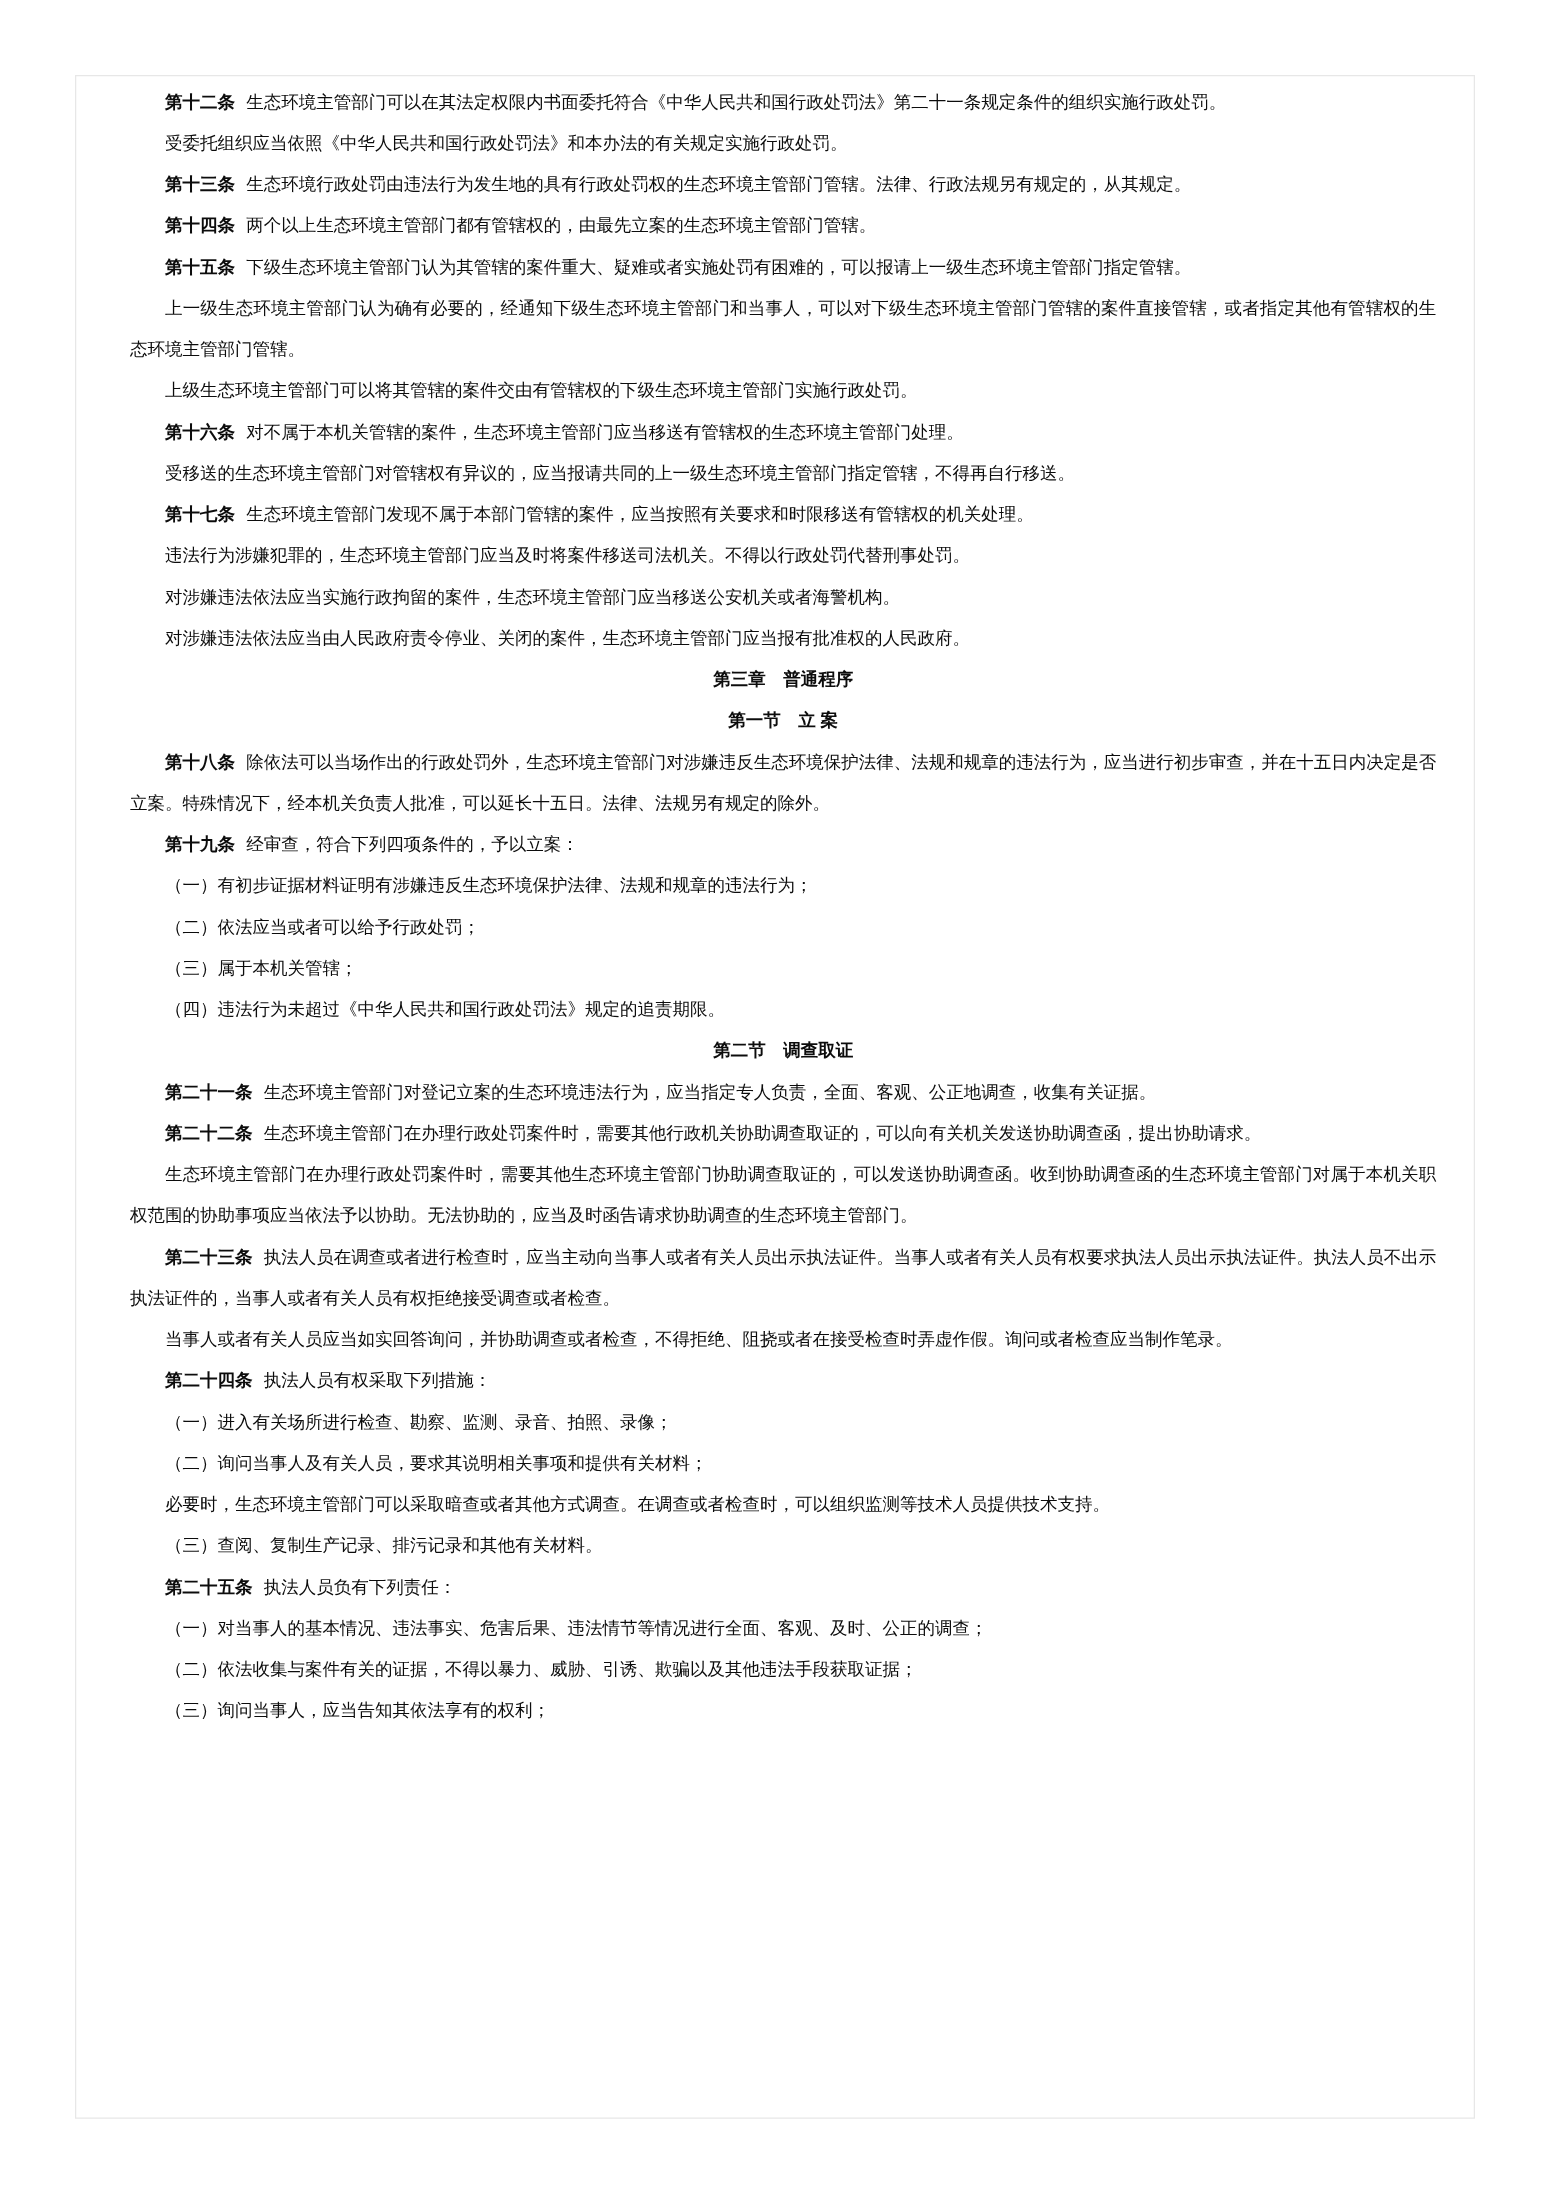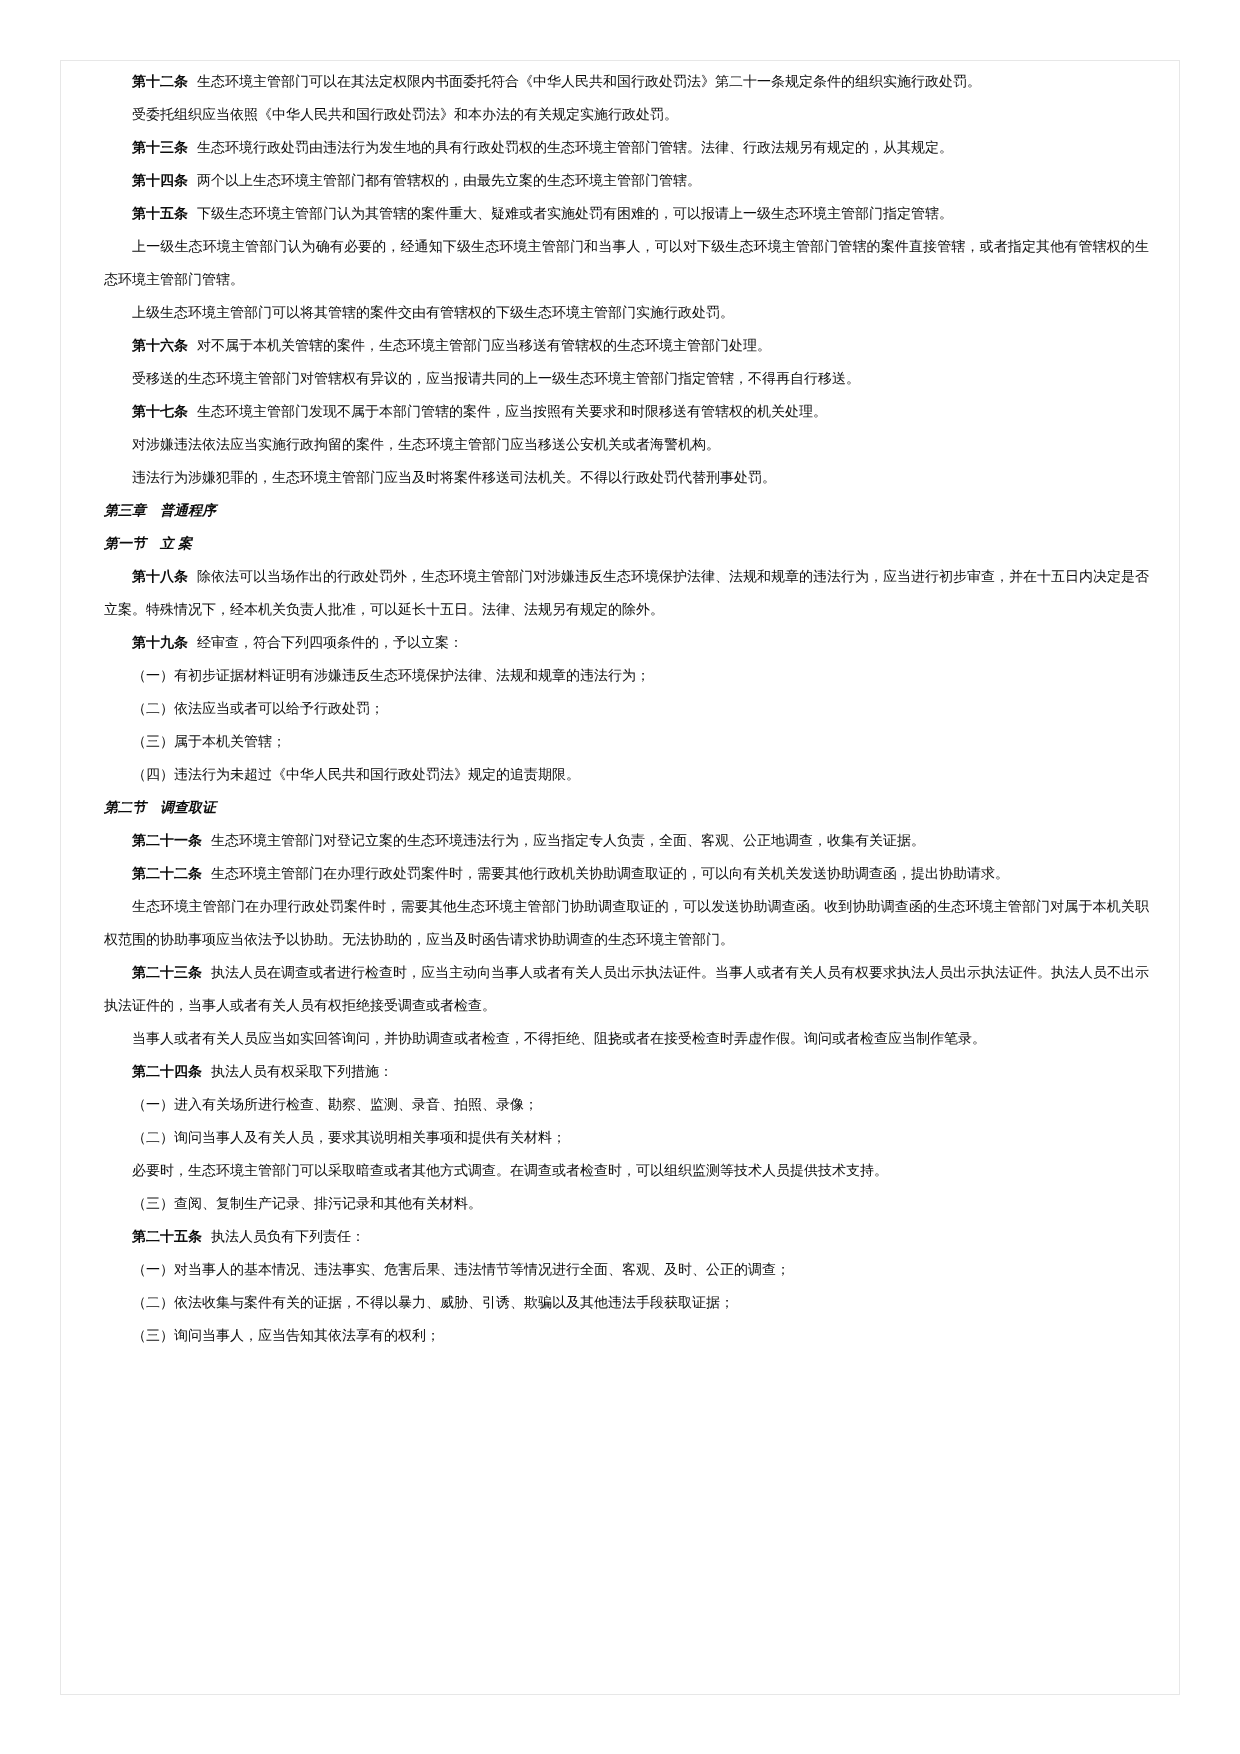--- a/index.html
+++ b/index.html
@@ -62,8 +62,8 @@
       <p><b class="article-label">第十六条</b><span>对不属于本机关管辖的案件，生态环境主管部门应当移送有管辖权的生态环境主管部门处理。</span></p>
       <p>受移送的生态环境主管部门对管辖权有异议的，应当报请共同的上一级生态环境主管部门指定管辖，不得再自行移送。</p>
       <p><b class="article-label">第十七条</b><span>生态环境主管部门发现不属于本部门管辖的案件，应当按照有关要求和时限移送有管辖权的机关处理。</span></p>
+      <p>违法行为涉嫌犯罪的，生态环境主管部门应当及时将案件移送司法机关。不得以行政处罚代替刑事处罚。</p>
       <p>对涉嫌违法依法应当实施行政拘留的案件，生态环境主管部门应当移送公安机关或者海警机构。</p>
-      <p>违法行为涉嫌犯罪的，生态环境主管部门应当及时将案件移送司法机关。不得以行政处罚代替刑事处罚。</p>
       <p class="heading">第三章　普通程序</p>
       <p class="heading">第一节　立 案</p>
       <p><b class="article-label">第十八条</b><span>除依法可以当场作出的行政处罚外，生态环境主管部门对涉嫌违反生态环境保护法律、法规和规章的违法行为，应当进行初步审查，并在十五日内决定是否立案。特殊情况下，经本机关负责人批准，可以延长十五日。法律、法规另有规定的除外。</span></p>

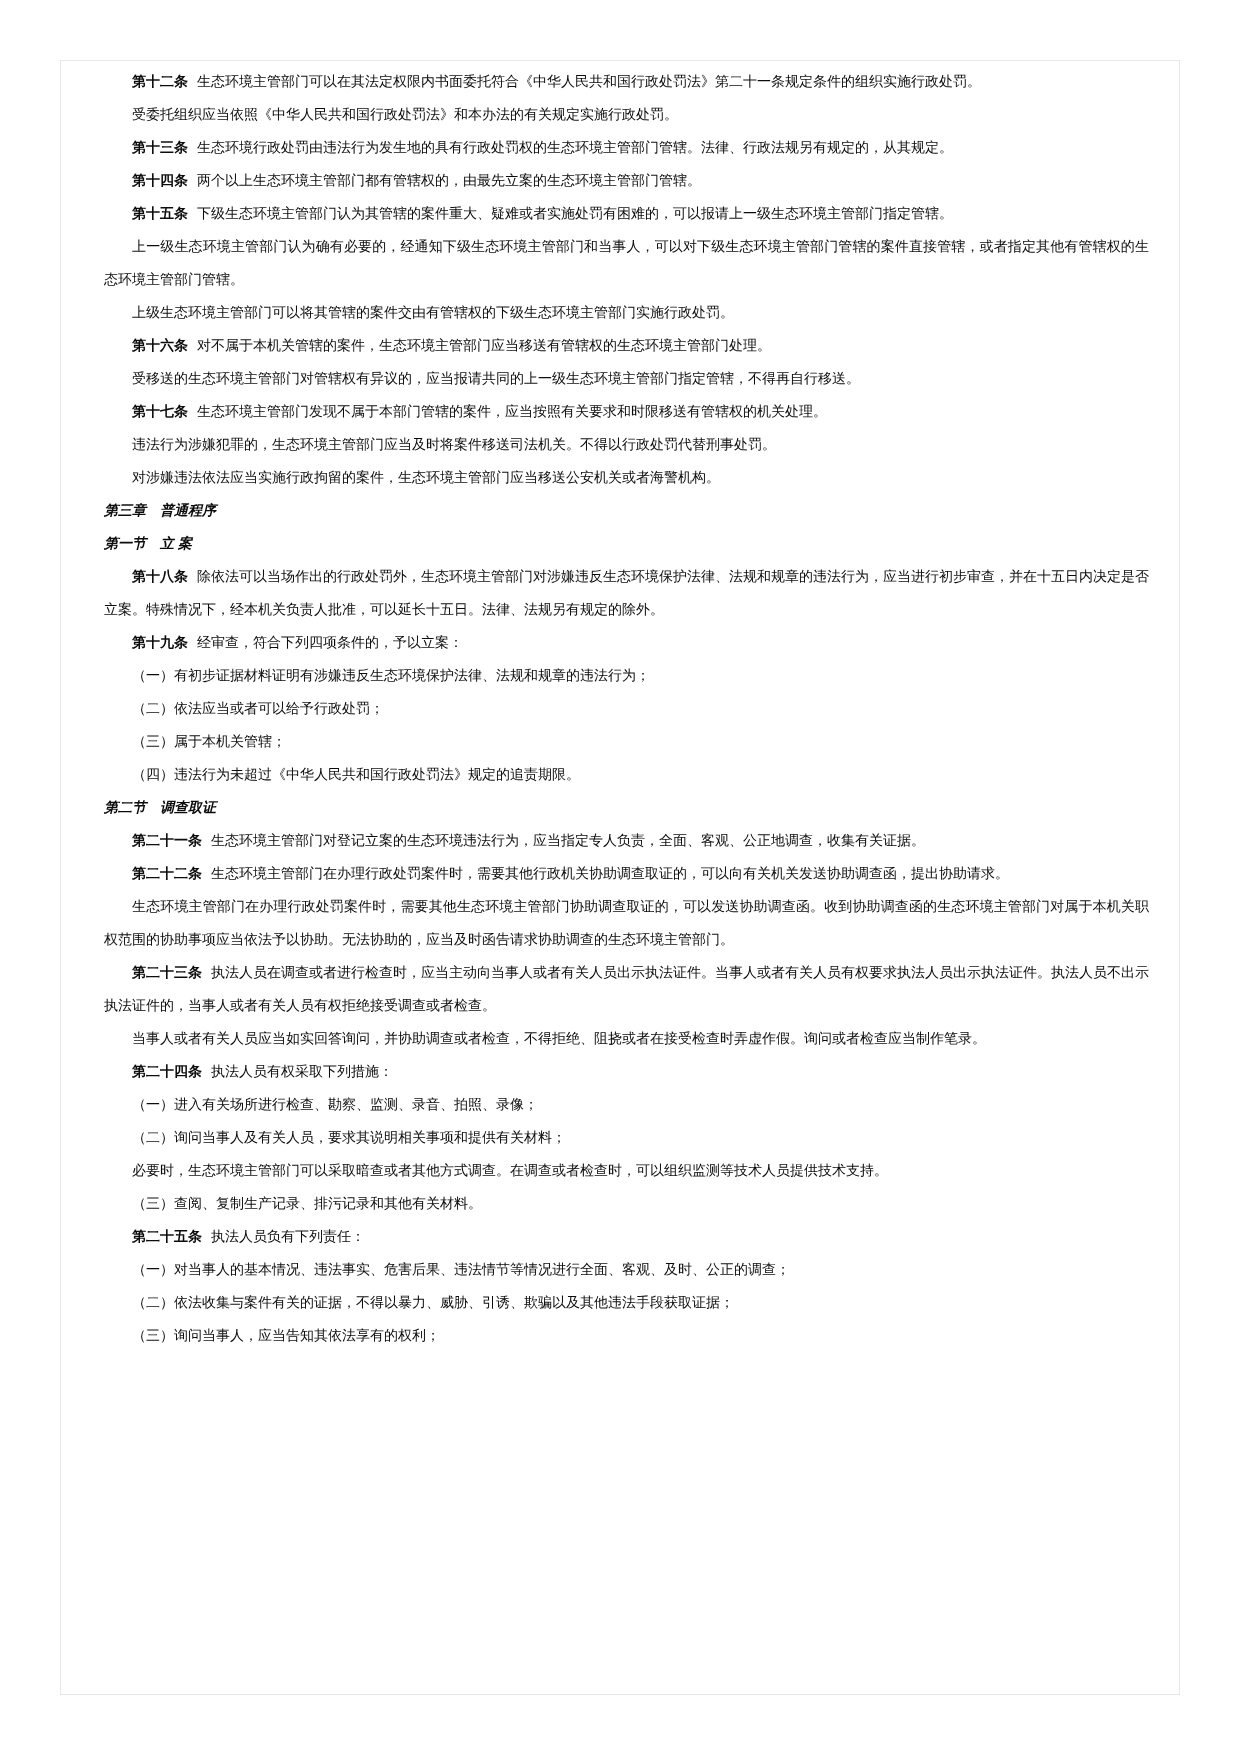--- a/index.html
+++ b/index.html
@@ -64,6 +64,7 @@
       <p><b class="article-label">第十七条</b><span>生态环境主管部门发现不属于本部门管辖的案件，应当按照有关要求和时限移送有管辖权的机关处理。</span></p>
       <p>违法行为涉嫌犯罪的，生态环境主管部门应当及时将案件移送司法机关。不得以行政处罚代替刑事处罚。</p>
       <p>对涉嫌违法依法应当实施行政拘留的案件，生态环境主管部门应当移送公安机关或者海警机构。</p>
+      <p>对涉嫌违法依法应当由人民政府责令停业、关闭的案件，生态环境主管部门应当报有批准权的人民政府。</p>
       <p class="heading">第三章　普通程序</p>
       <p class="heading">第一节　立 案</p>
       <p><b class="article-label">第十八条</b><span>除依法可以当场作出的行政处罚外，生态环境主管部门对涉嫌违反生态环境保护法律、法规和规章的违法行为，应当进行初步审查，并在十五日内决定是否立案。特殊情况下，经本机关负责人批准，可以延长十五日。法律、法规另有规定的除外。</span></p>

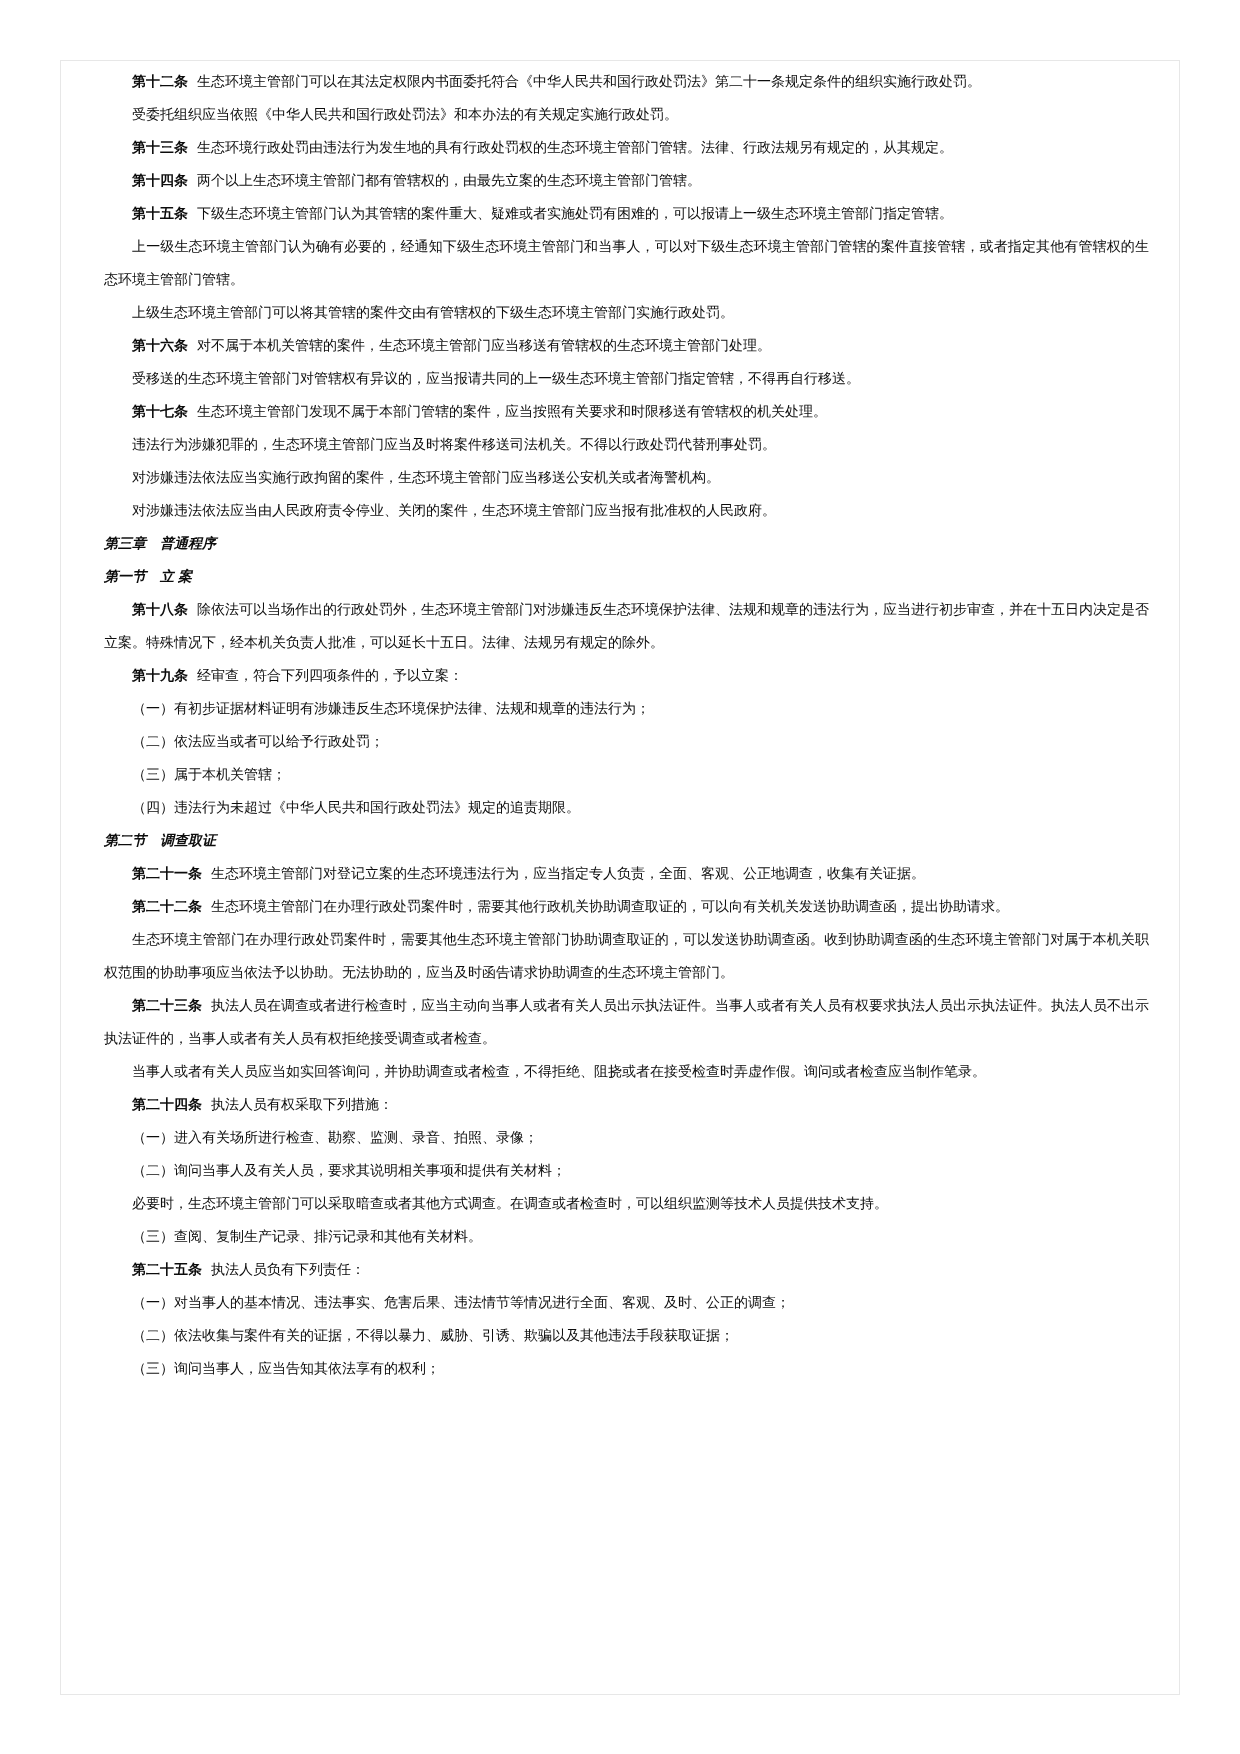--- a/index.html
+++ b/index.html
@@ -38,9 +38,8 @@
   }
   .doc p.heading {
     text-indent: 0;
-    text-align: left;
+    text-align: center;
     font-weight: 700;
-    font-style: italic;
   }
   .doc b.article-label {
     font-weight: 700;

